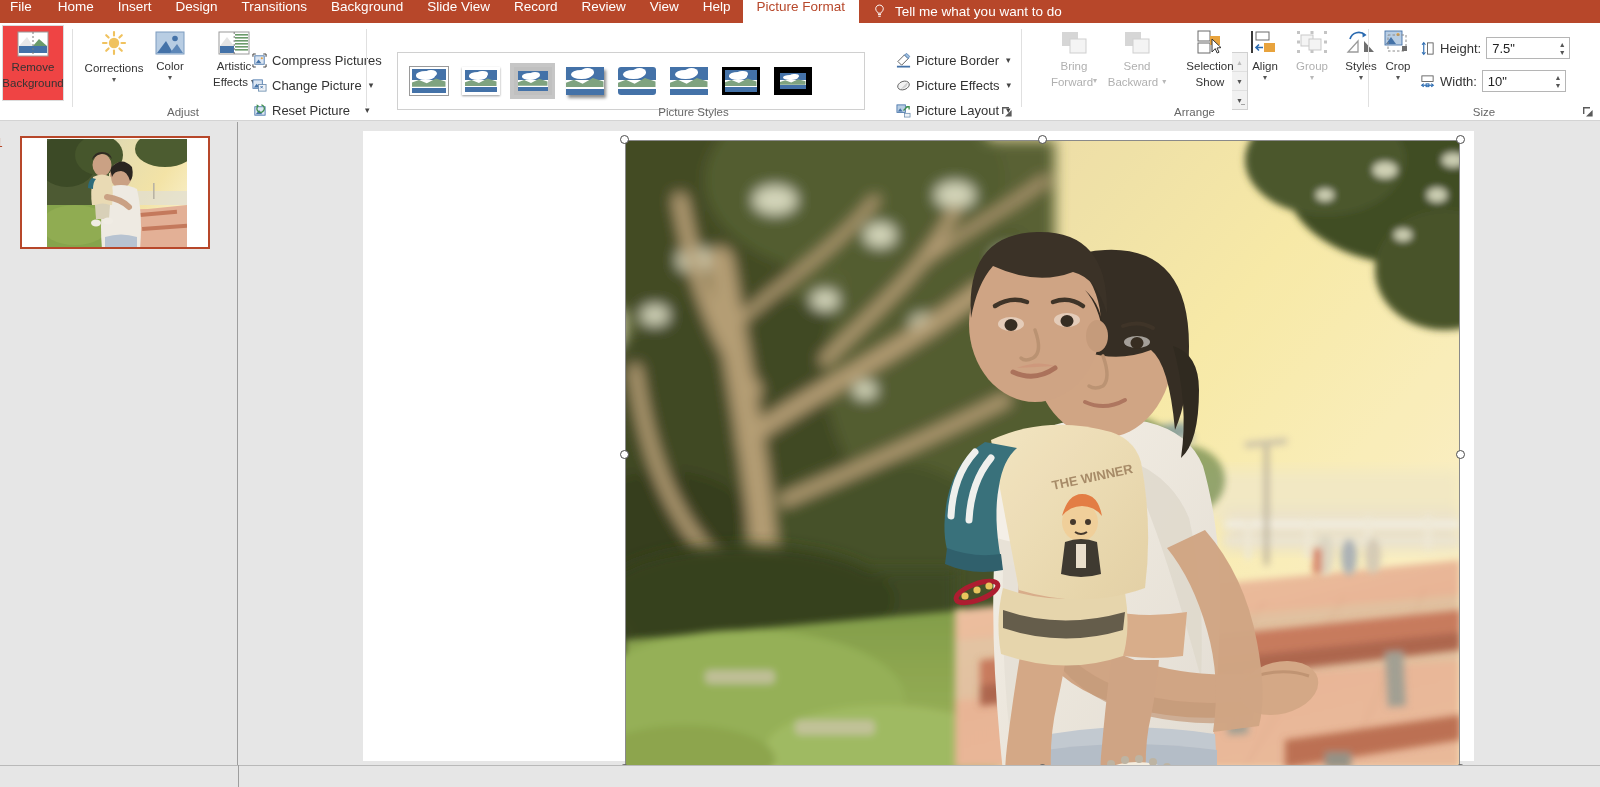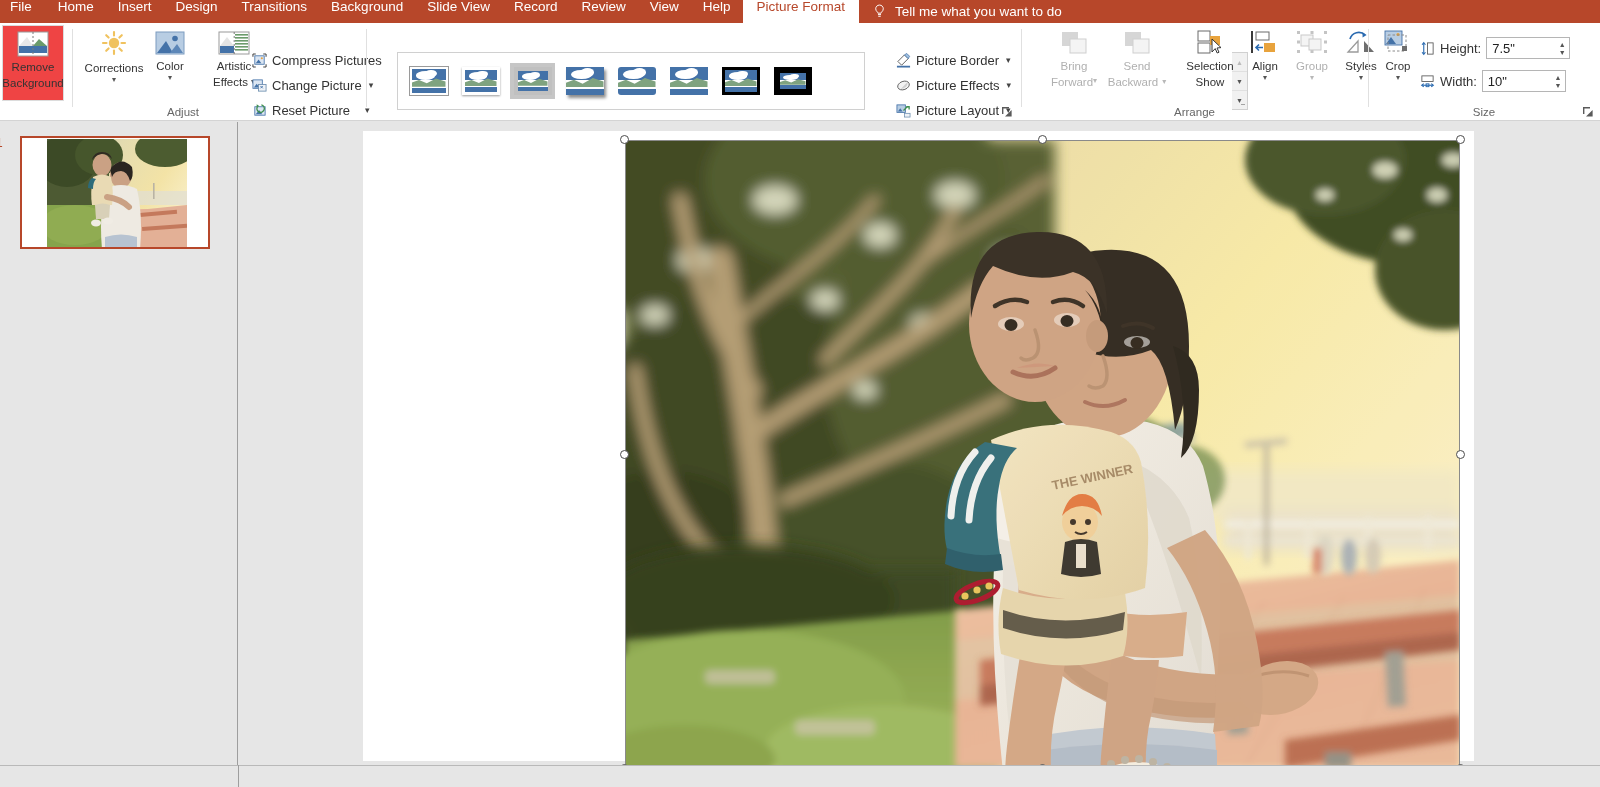--- a/index.html
+++ b/index.html
@@ -432,6 +432,7 @@
       <span class="cv">▾</span>
     </div>
 
+    <div class="grp-label" style="left:0; width:655px;">Picture Styles</div>
     <svg class="dlglaunch" style="right:8px;" viewBox="0 0 12 12">
       <path d="M1 1 h7 v1.4 h-5.6 v5.6 h-1.4 z" fill="#5a5a5a"></path>
       <path d="M10.6 10.6 L4 10.6 L10.6 4 Z" fill="#5a5a5a"></path>

